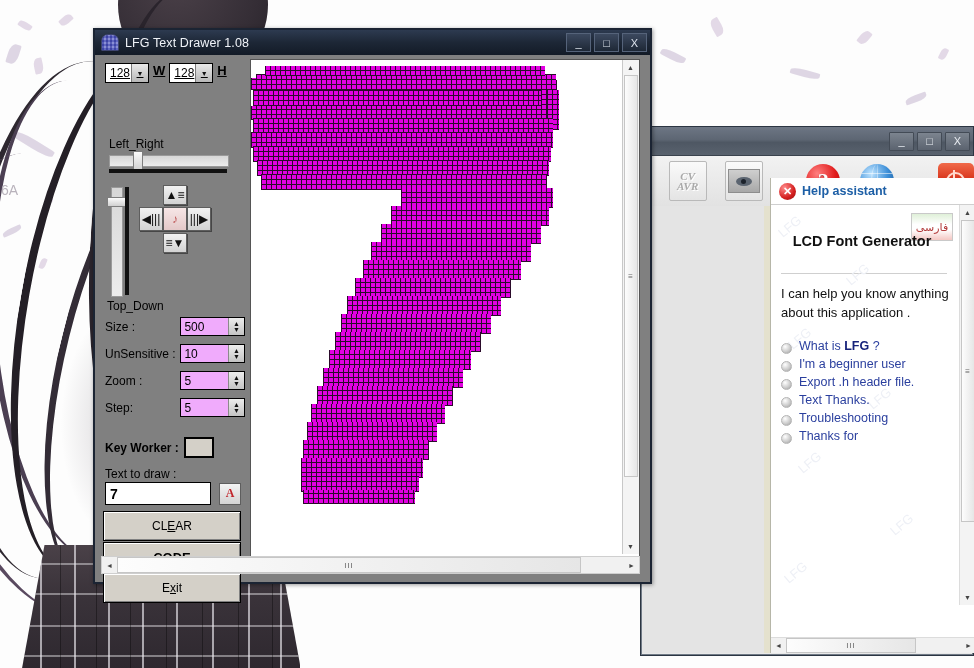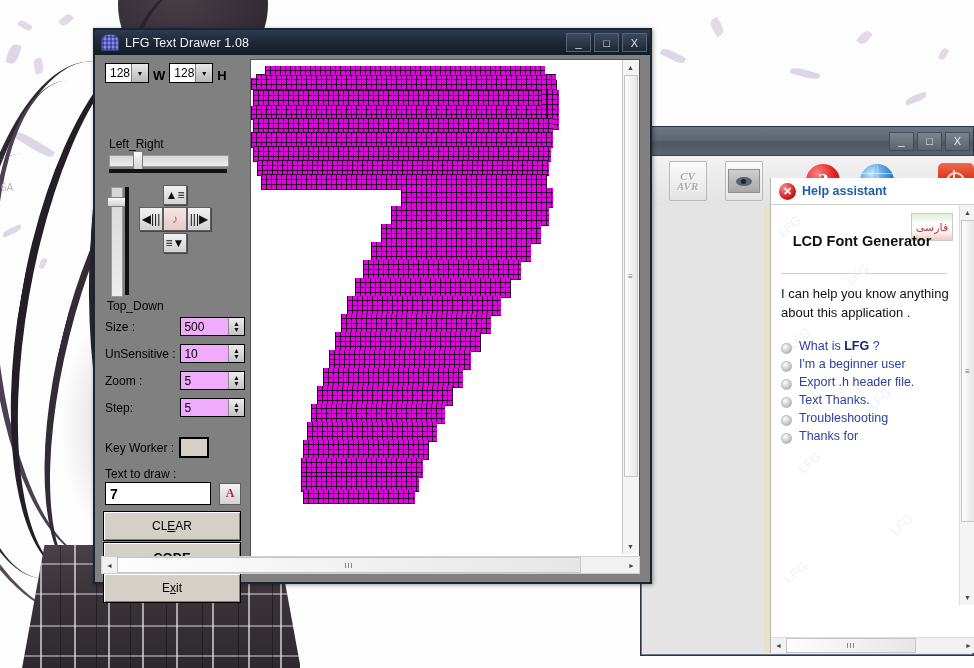--- a/index.html
+++ b/index.html
@@ -360,7 +360,7 @@
 
     <div id="panel">
 
-      <div style="position:absolute;left:4px;top:4px;display:flex;align-items:flex-end;gap:4px;">
+      <div style="position:absolute;left:4px;top:4px;display:flex;align-items:flex-start;gap:4px;text-decoration:underline;">
         <div class="dd">
           <span>128</span>
           <span class="ddarrow">▼</span>

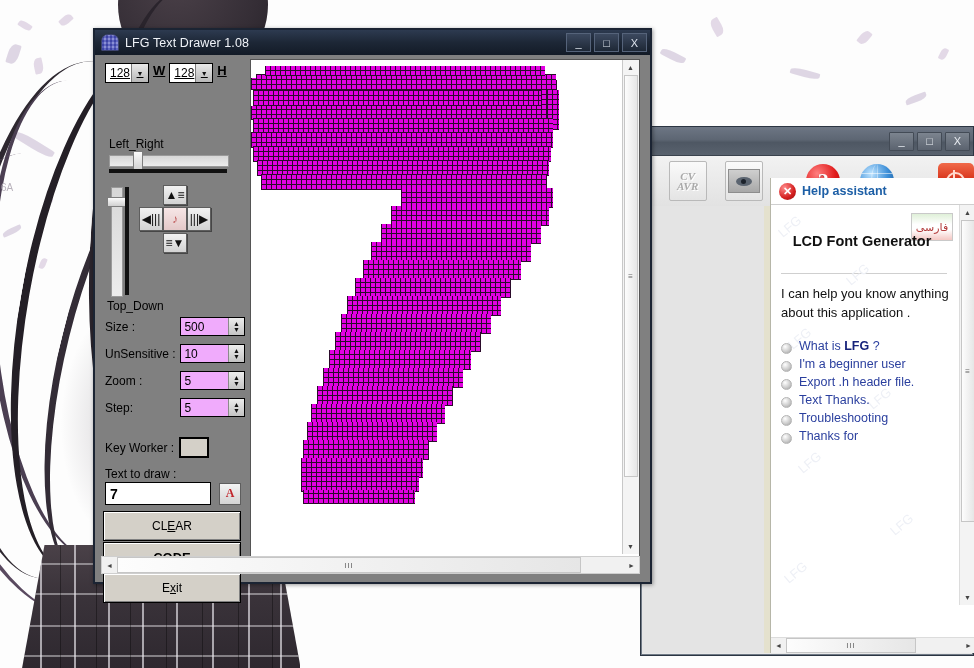--- a/index.html
+++ b/index.html
@@ -26,7 +26,7 @@
   .plaidh{position:absolute;left:0;width:285px;height:2px;background:rgba(235,232,238,.45);}
   .skirtfold{position:absolute;top:0;width:1px;height:125px;background:rgba(0,0,0,.35);}
   #skinarm{position:absolute;left:120px;top:640px;width:46px;height:28px;background:#e8cdbe;border-radius:40%;transform:rotate(-18deg);}
-  .cornertext{position:absolute;font-size:10px;color:#b9b3bc;font-family:"Liberation Sans",sans-serif;}
+  .cornertext{position:absolute;font-size:14px;color:#b9b3bc;font-family:"Liberation Sans",sans-serif;}
 
   
   .win{position:absolute;}

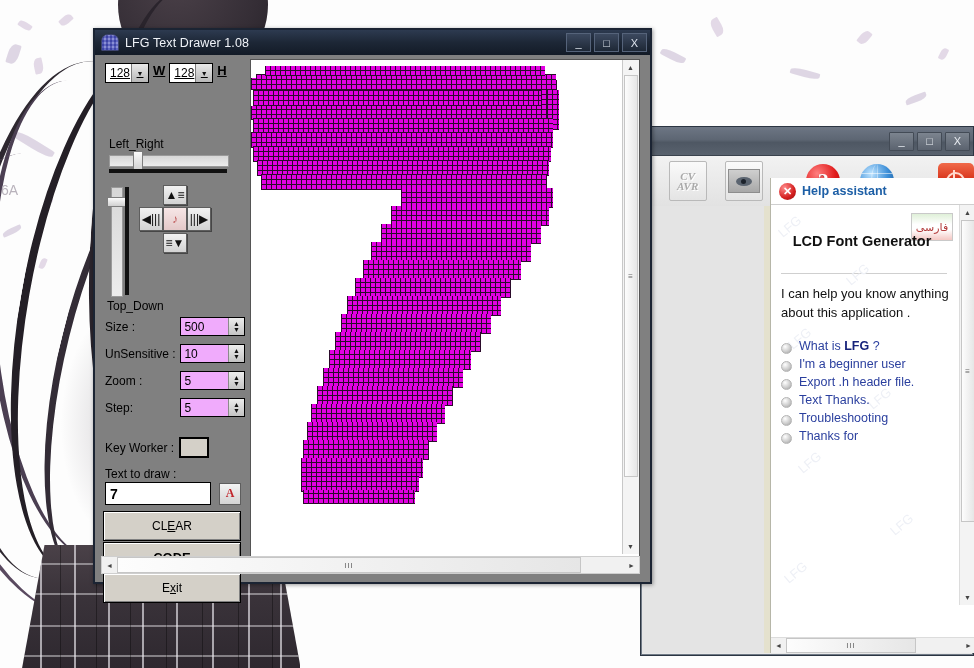--- a/index.html
+++ b/index.html
@@ -428,7 +428,7 @@
         </div>
       </div>
 
-      <div style="position:absolute;left:4px;top:378px;display:flex;align-items:center;gap:5px;">
+      <div style="position:absolute;left:4px;top:378px;display:flex;align-items:center;gap:5px;font-weight:bold;">
         <span class="panlabel">Key Worker :</span>
         <div id="swatch"></div>
       </div>

